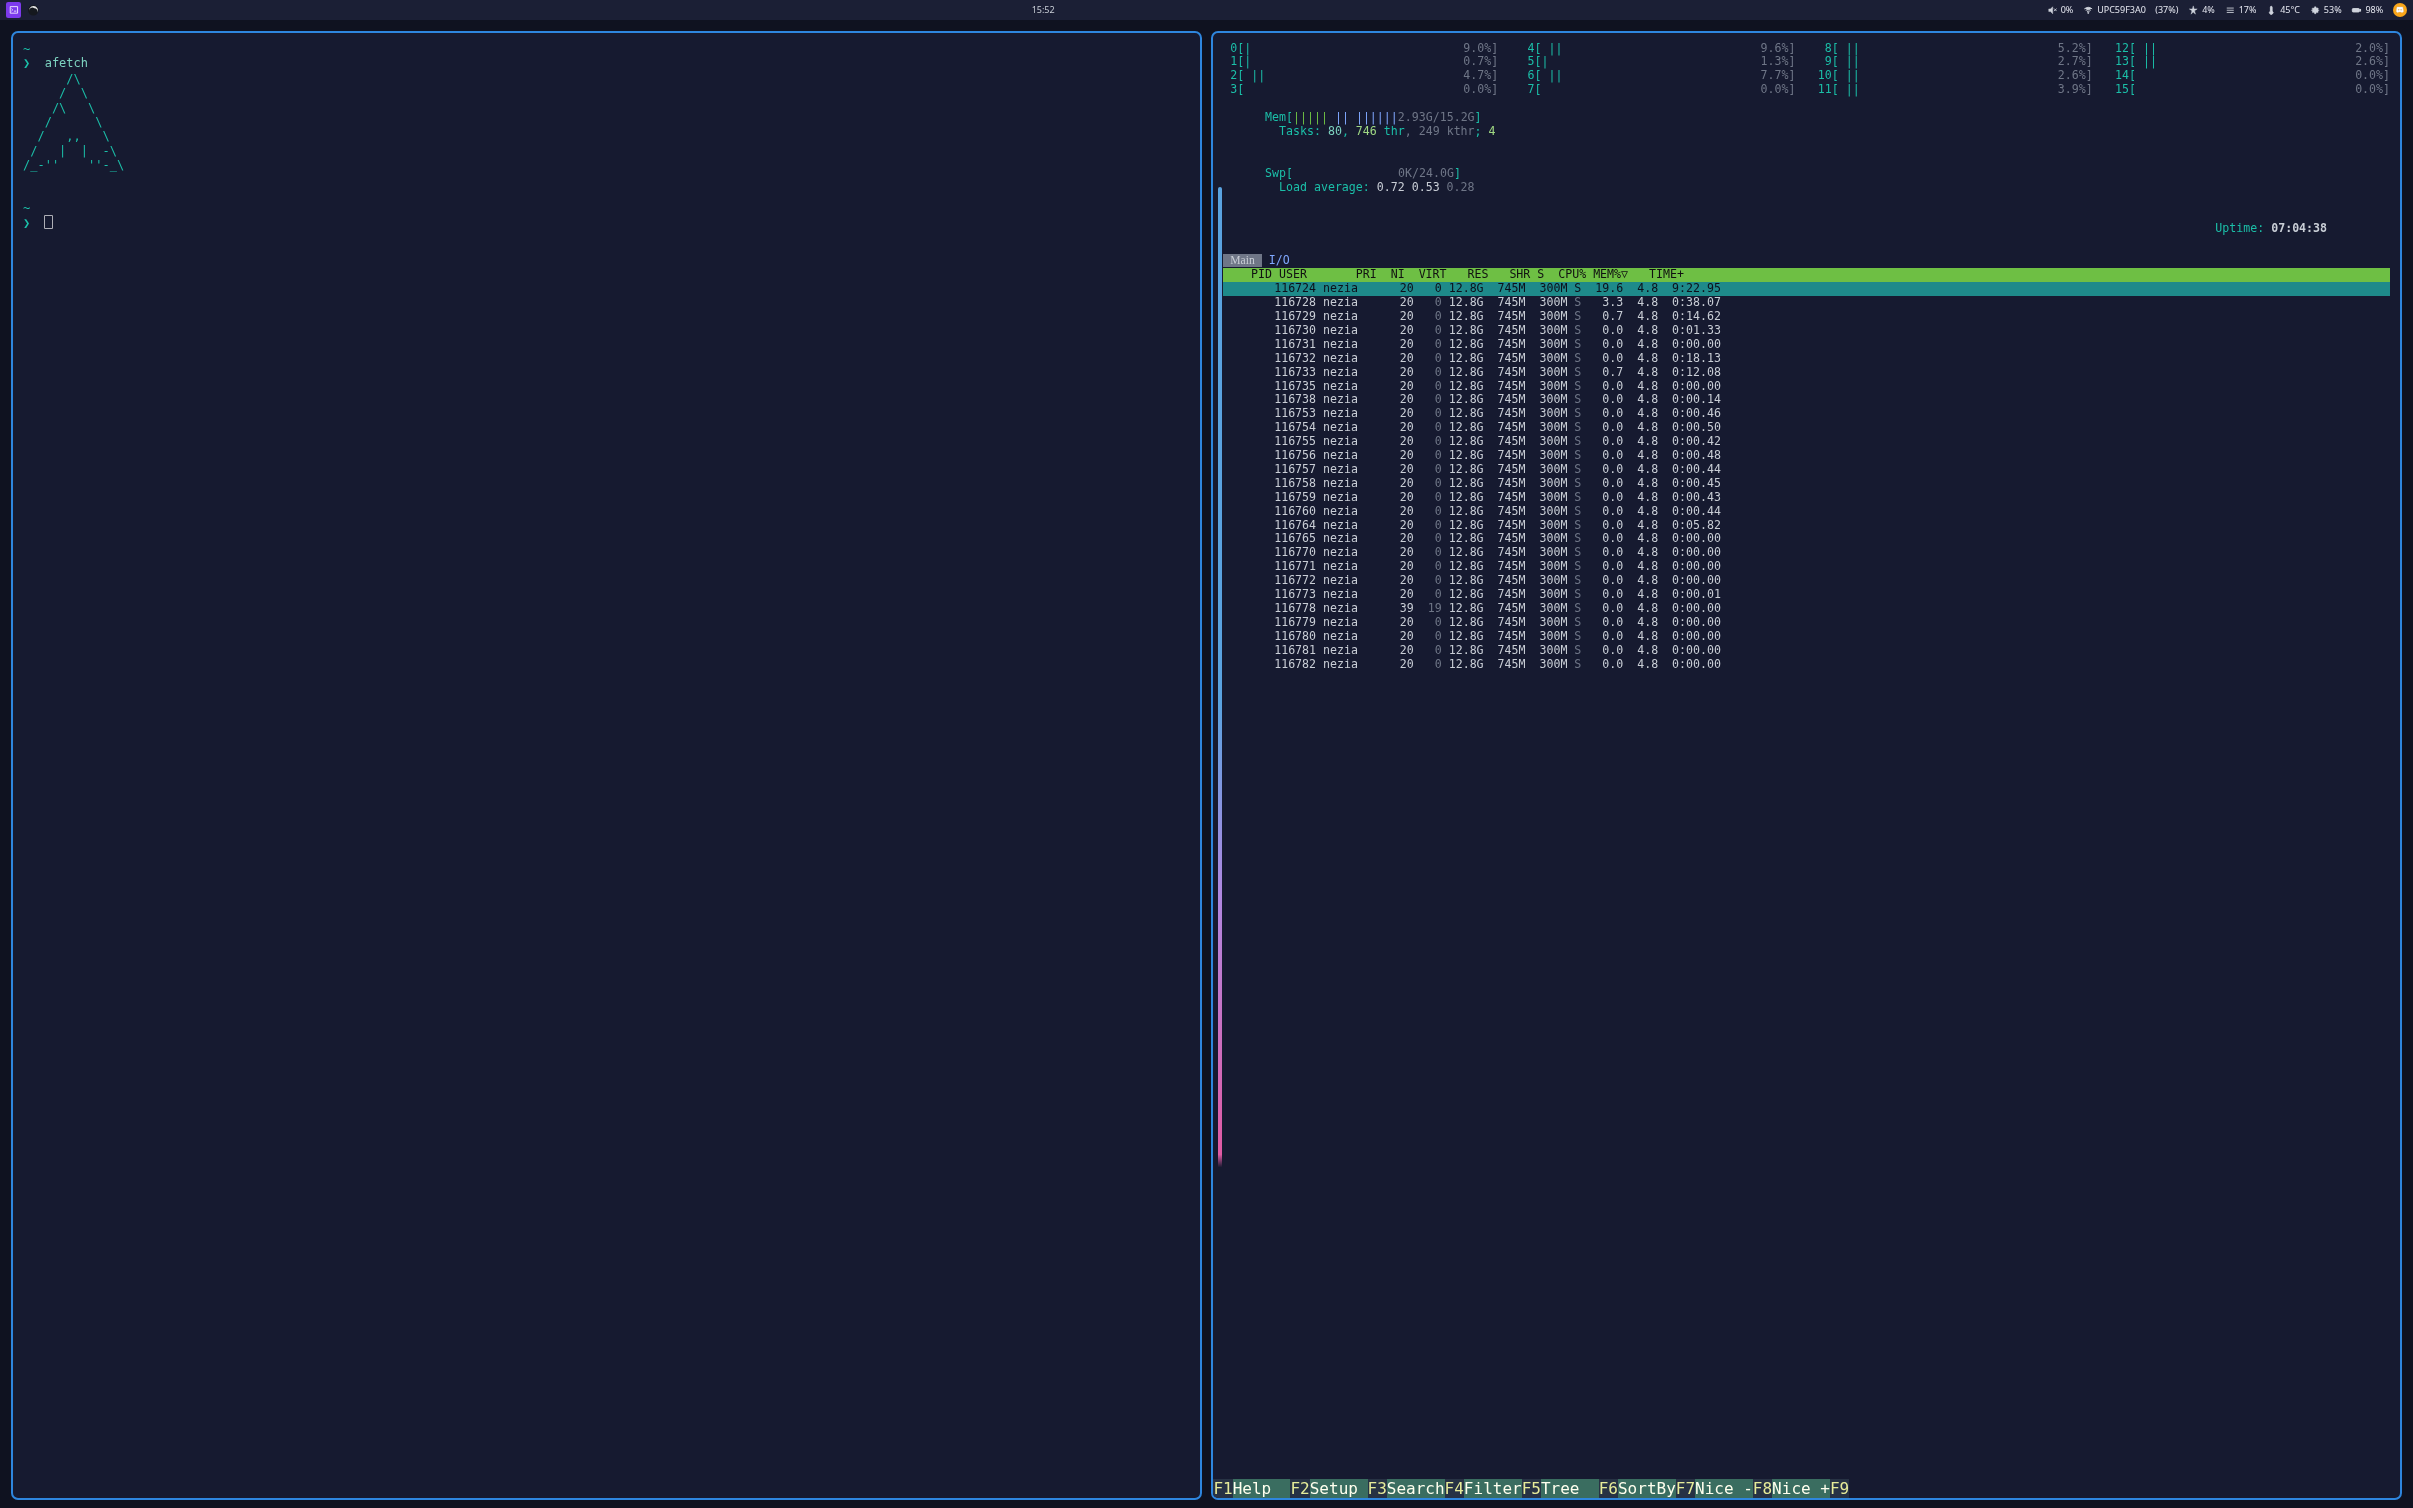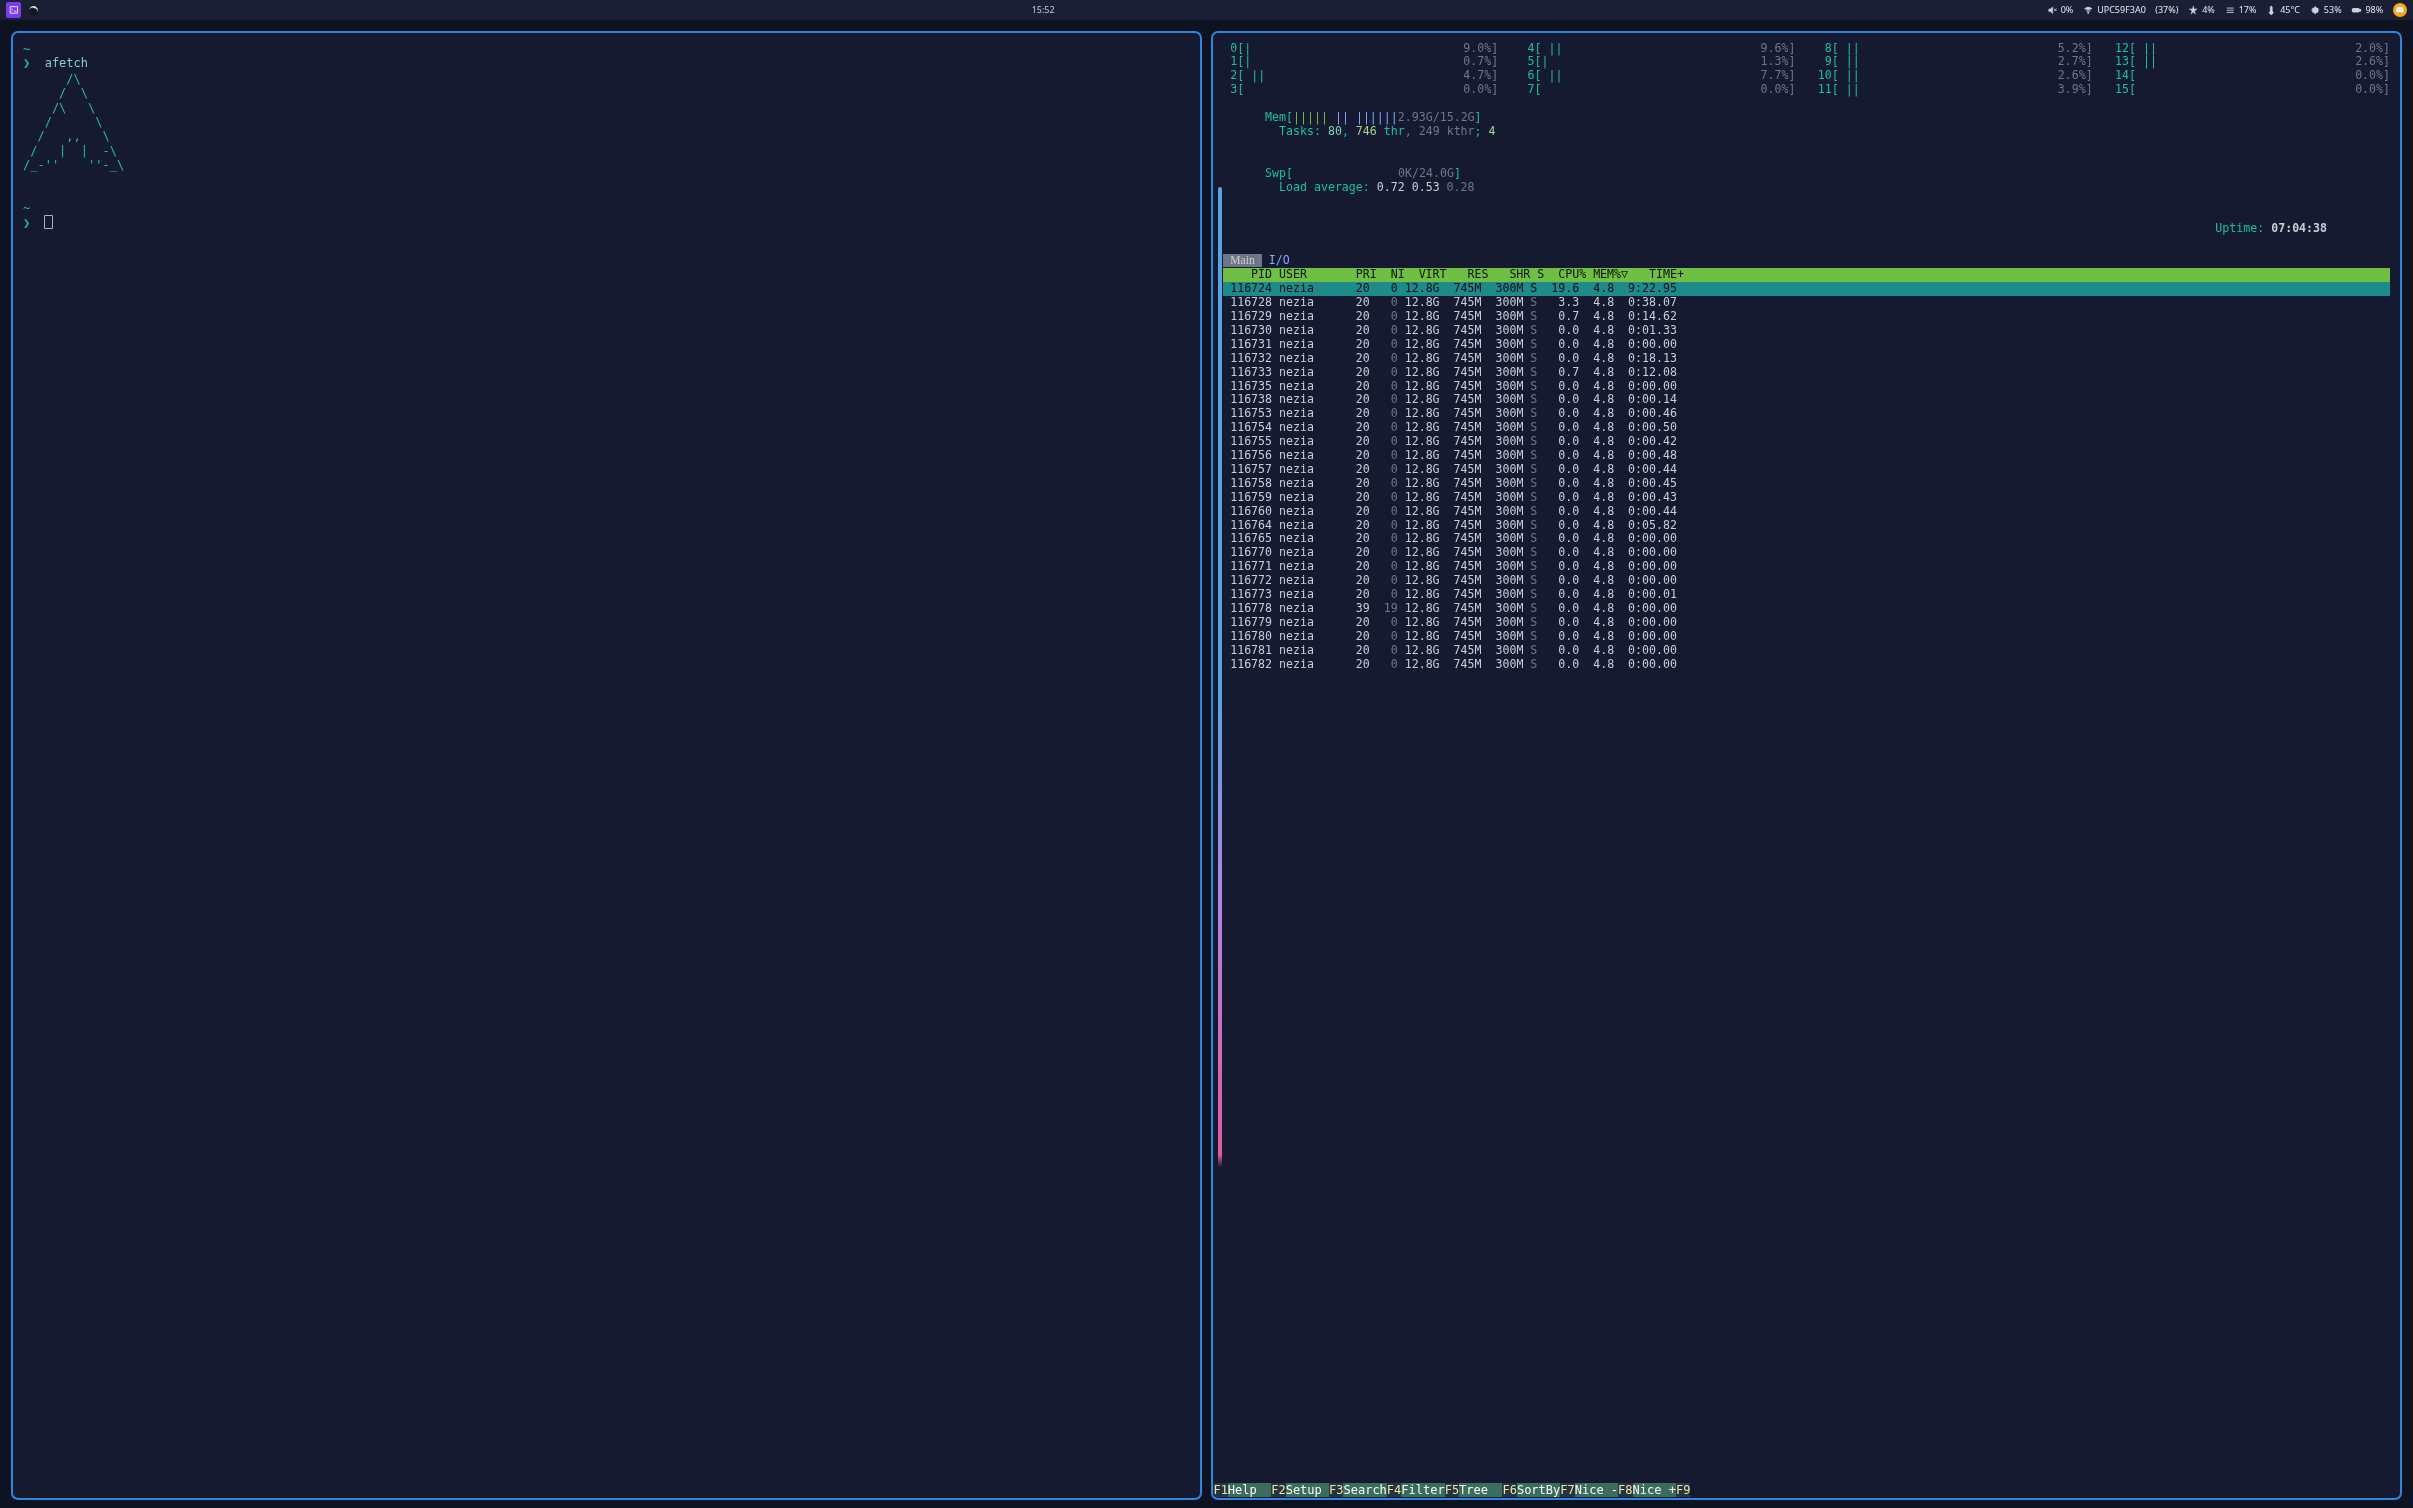--- a/index.html
+++ b/index.html
@@ -94,7 +94,7 @@
   .tab.nosel{color:var(--blue);}
   .hdr-row{background:#6ebf44;color:#111;padding:0 0;white-space:pre;font-weight:normal;}
   .proc-table{overflow:hidden;margin-top:0;}
-  .prow{white-space:pre;}
+  .prow{white-space:pre;padding-left:44px;}
   .prow.sel{background:var(--row-sel);color:#0d0f1a;}
   .prow .d{color:var(--fg-dim);}
   

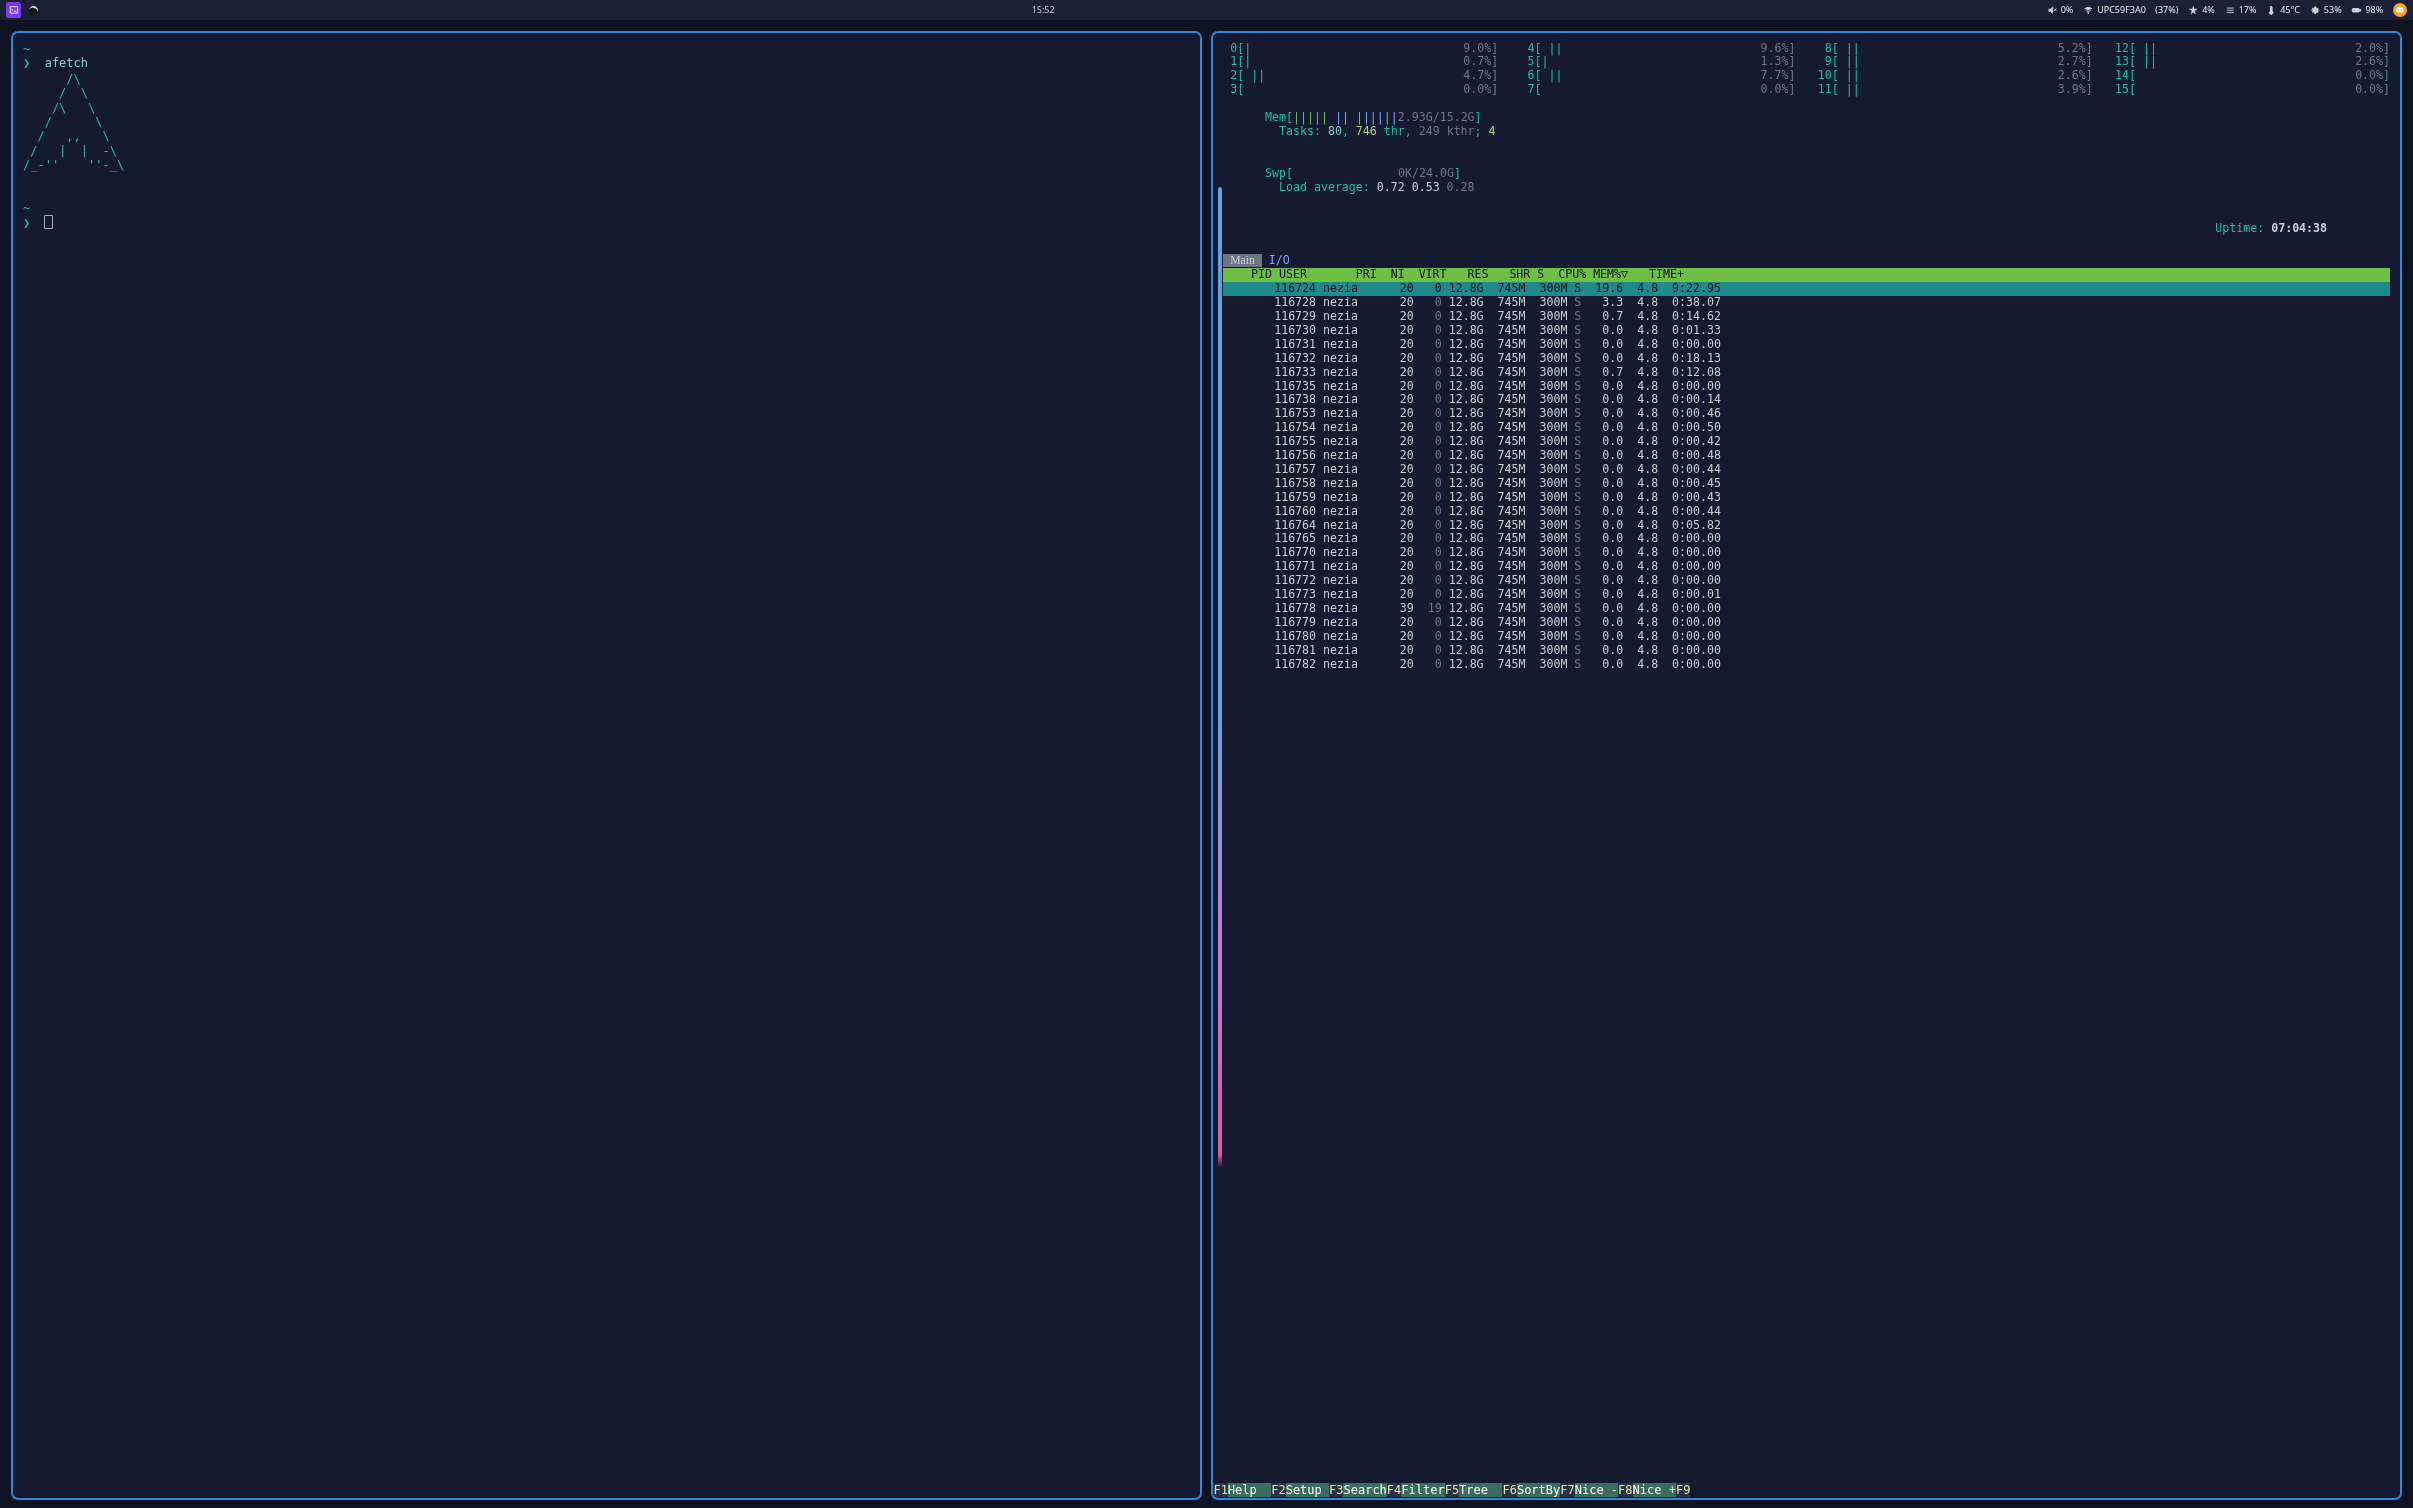--- a/index.html
+++ b/index.html
@@ -101,7 +101,7 @@
   .sidestrip{position:absolute;top:154px;bottom:21px;left:4.2px;width:4.2px;border-radius:2.1px;
     background:linear-gradient(#5aa3e0 0%,#5aa3e0 40%,#b087e0 55%,#e05aa3 75%,transparent 76%);}
   
-  .fnbar{position:absolute;left:0;right:0;bottom:0;white-space:pre;font-size:12px;}
+  .fnbar{position:absolute;left:0;right:0;bottom:0;white-space:pre;font-size:16px;}
   .fnbar .fk{background:#273244;color:#e6eb99;}
   .fnbar .fl{background:var(--fn-bg);color:#ffe;}
   

